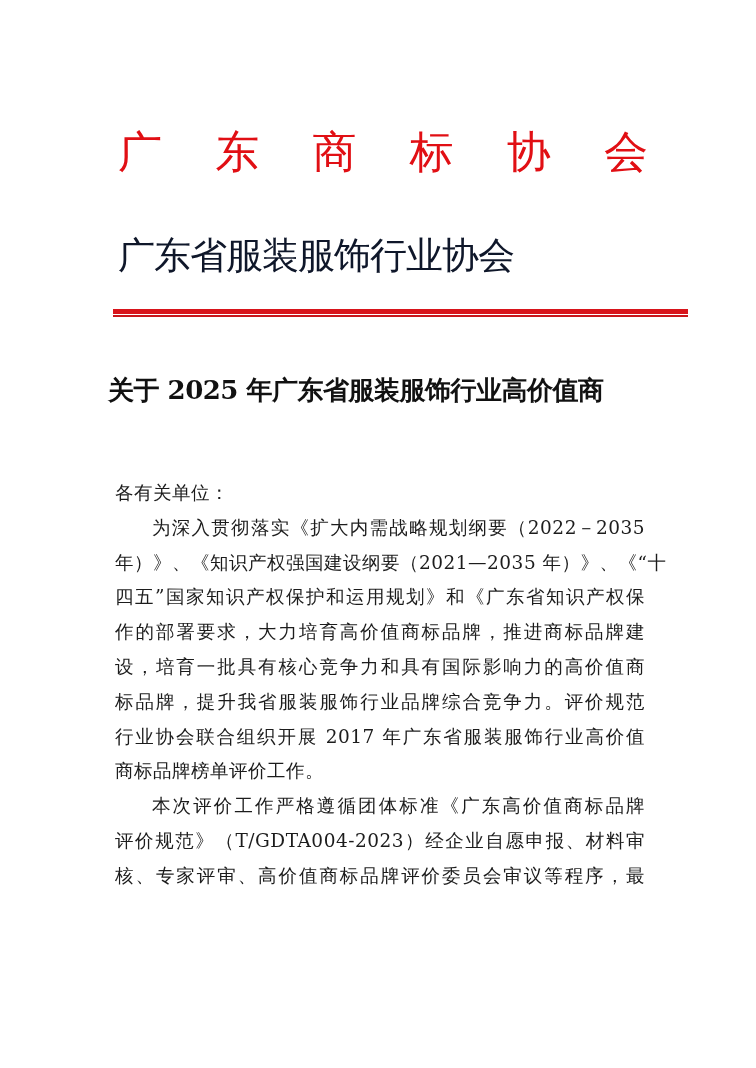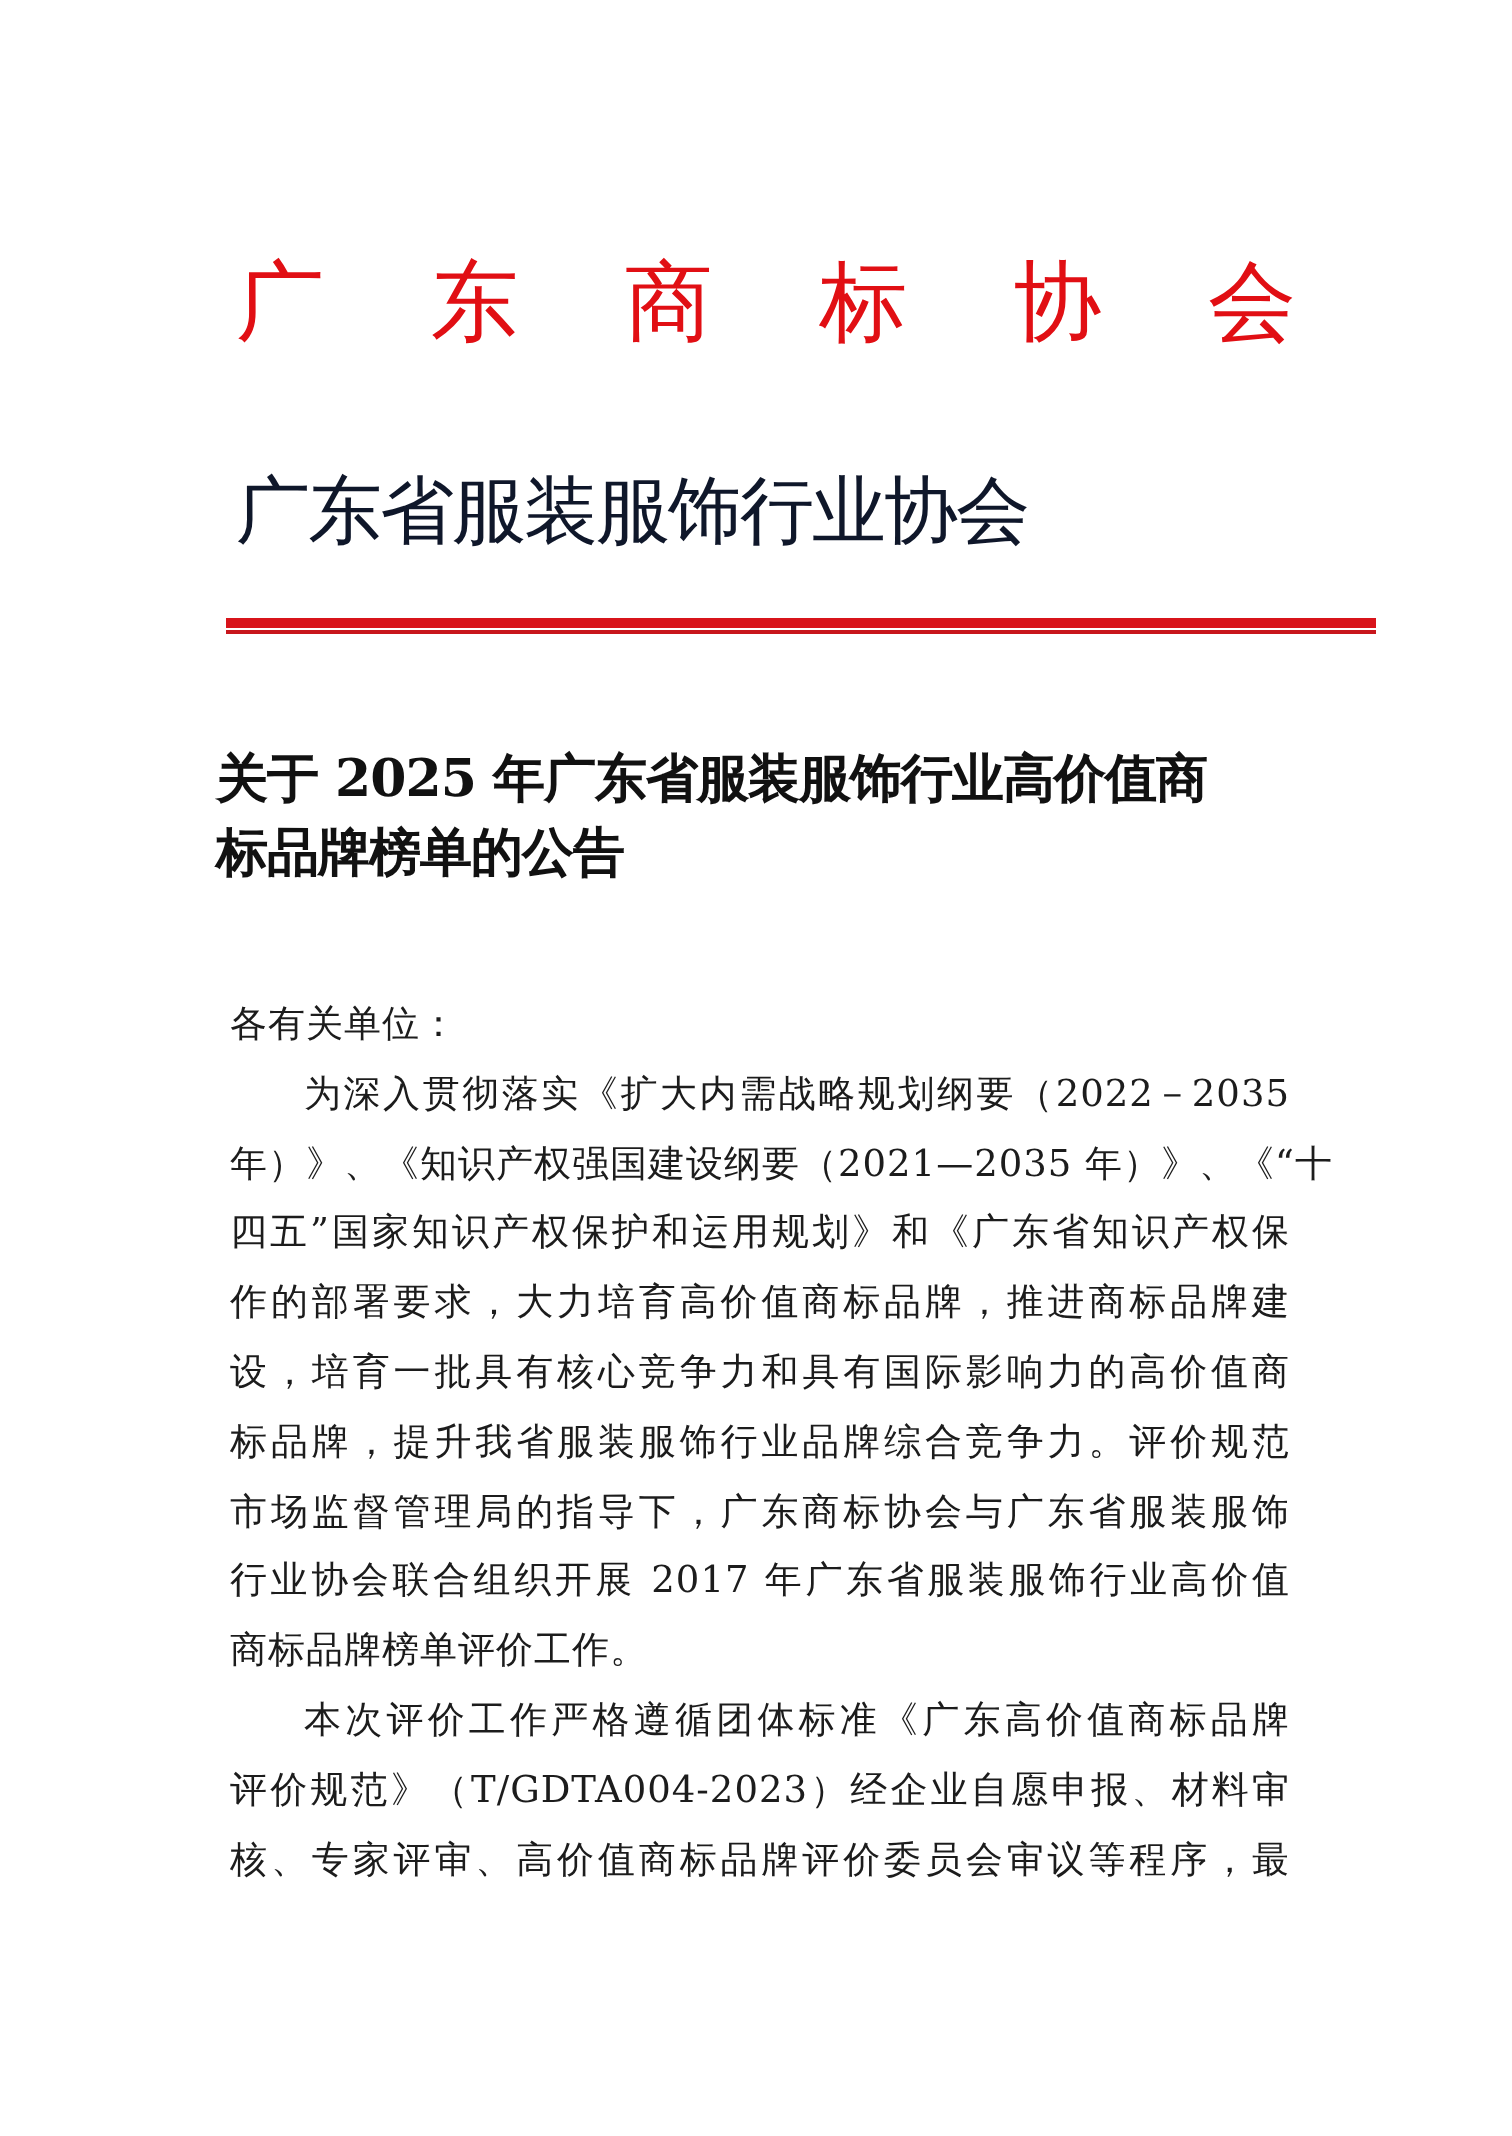--- a/index.html
+++ b/index.html
@@ -125,7 +125,6 @@
 
   <div class="doc-title">
     <div>关于 2025 年广东省服装服饰行业高价值商</div>
-    <div>标品牌榜单的公告</div>
   </div>
 
   <div class="body-text">

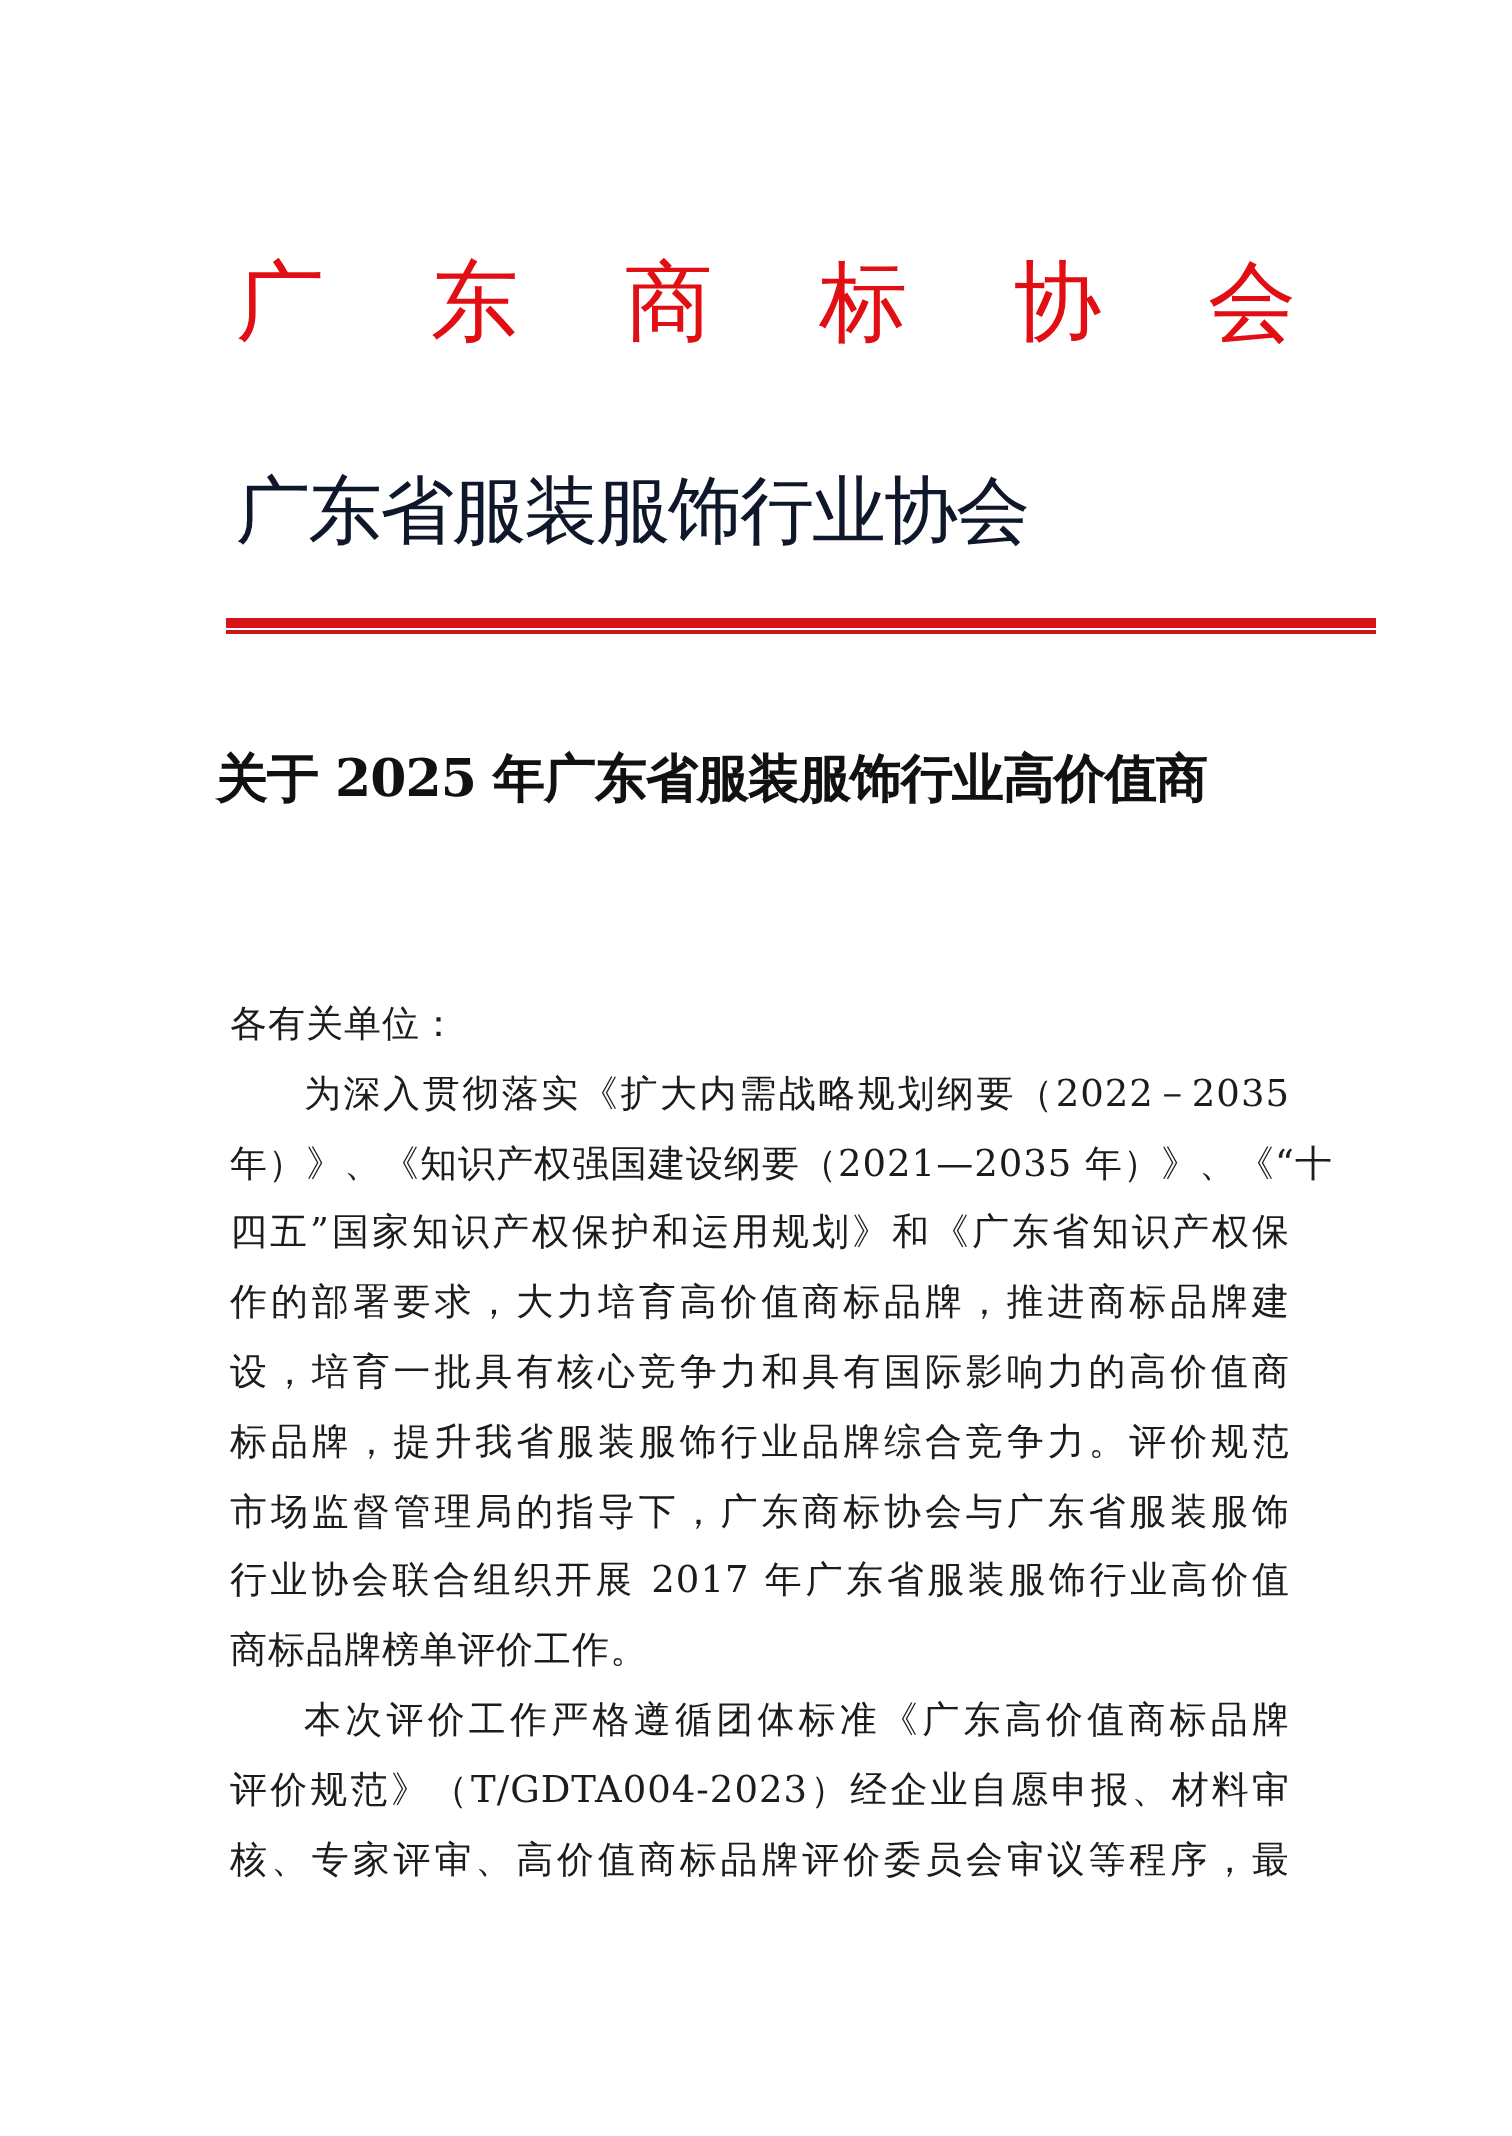--- a/index.html
+++ b/index.html
@@ -99,7 +99,7 @@
       letter-spacing: 0.5px;
     }
     .body-text .line.last { text-align-last: left; }
-    .body-text .line.salutation { text-align-last: left; margin-top: 20px; }
+    .body-text .line.salutation { text-align-last: left; }
     .body-text .line.indent { padding-left: 37px; }
   </style>
 </head>

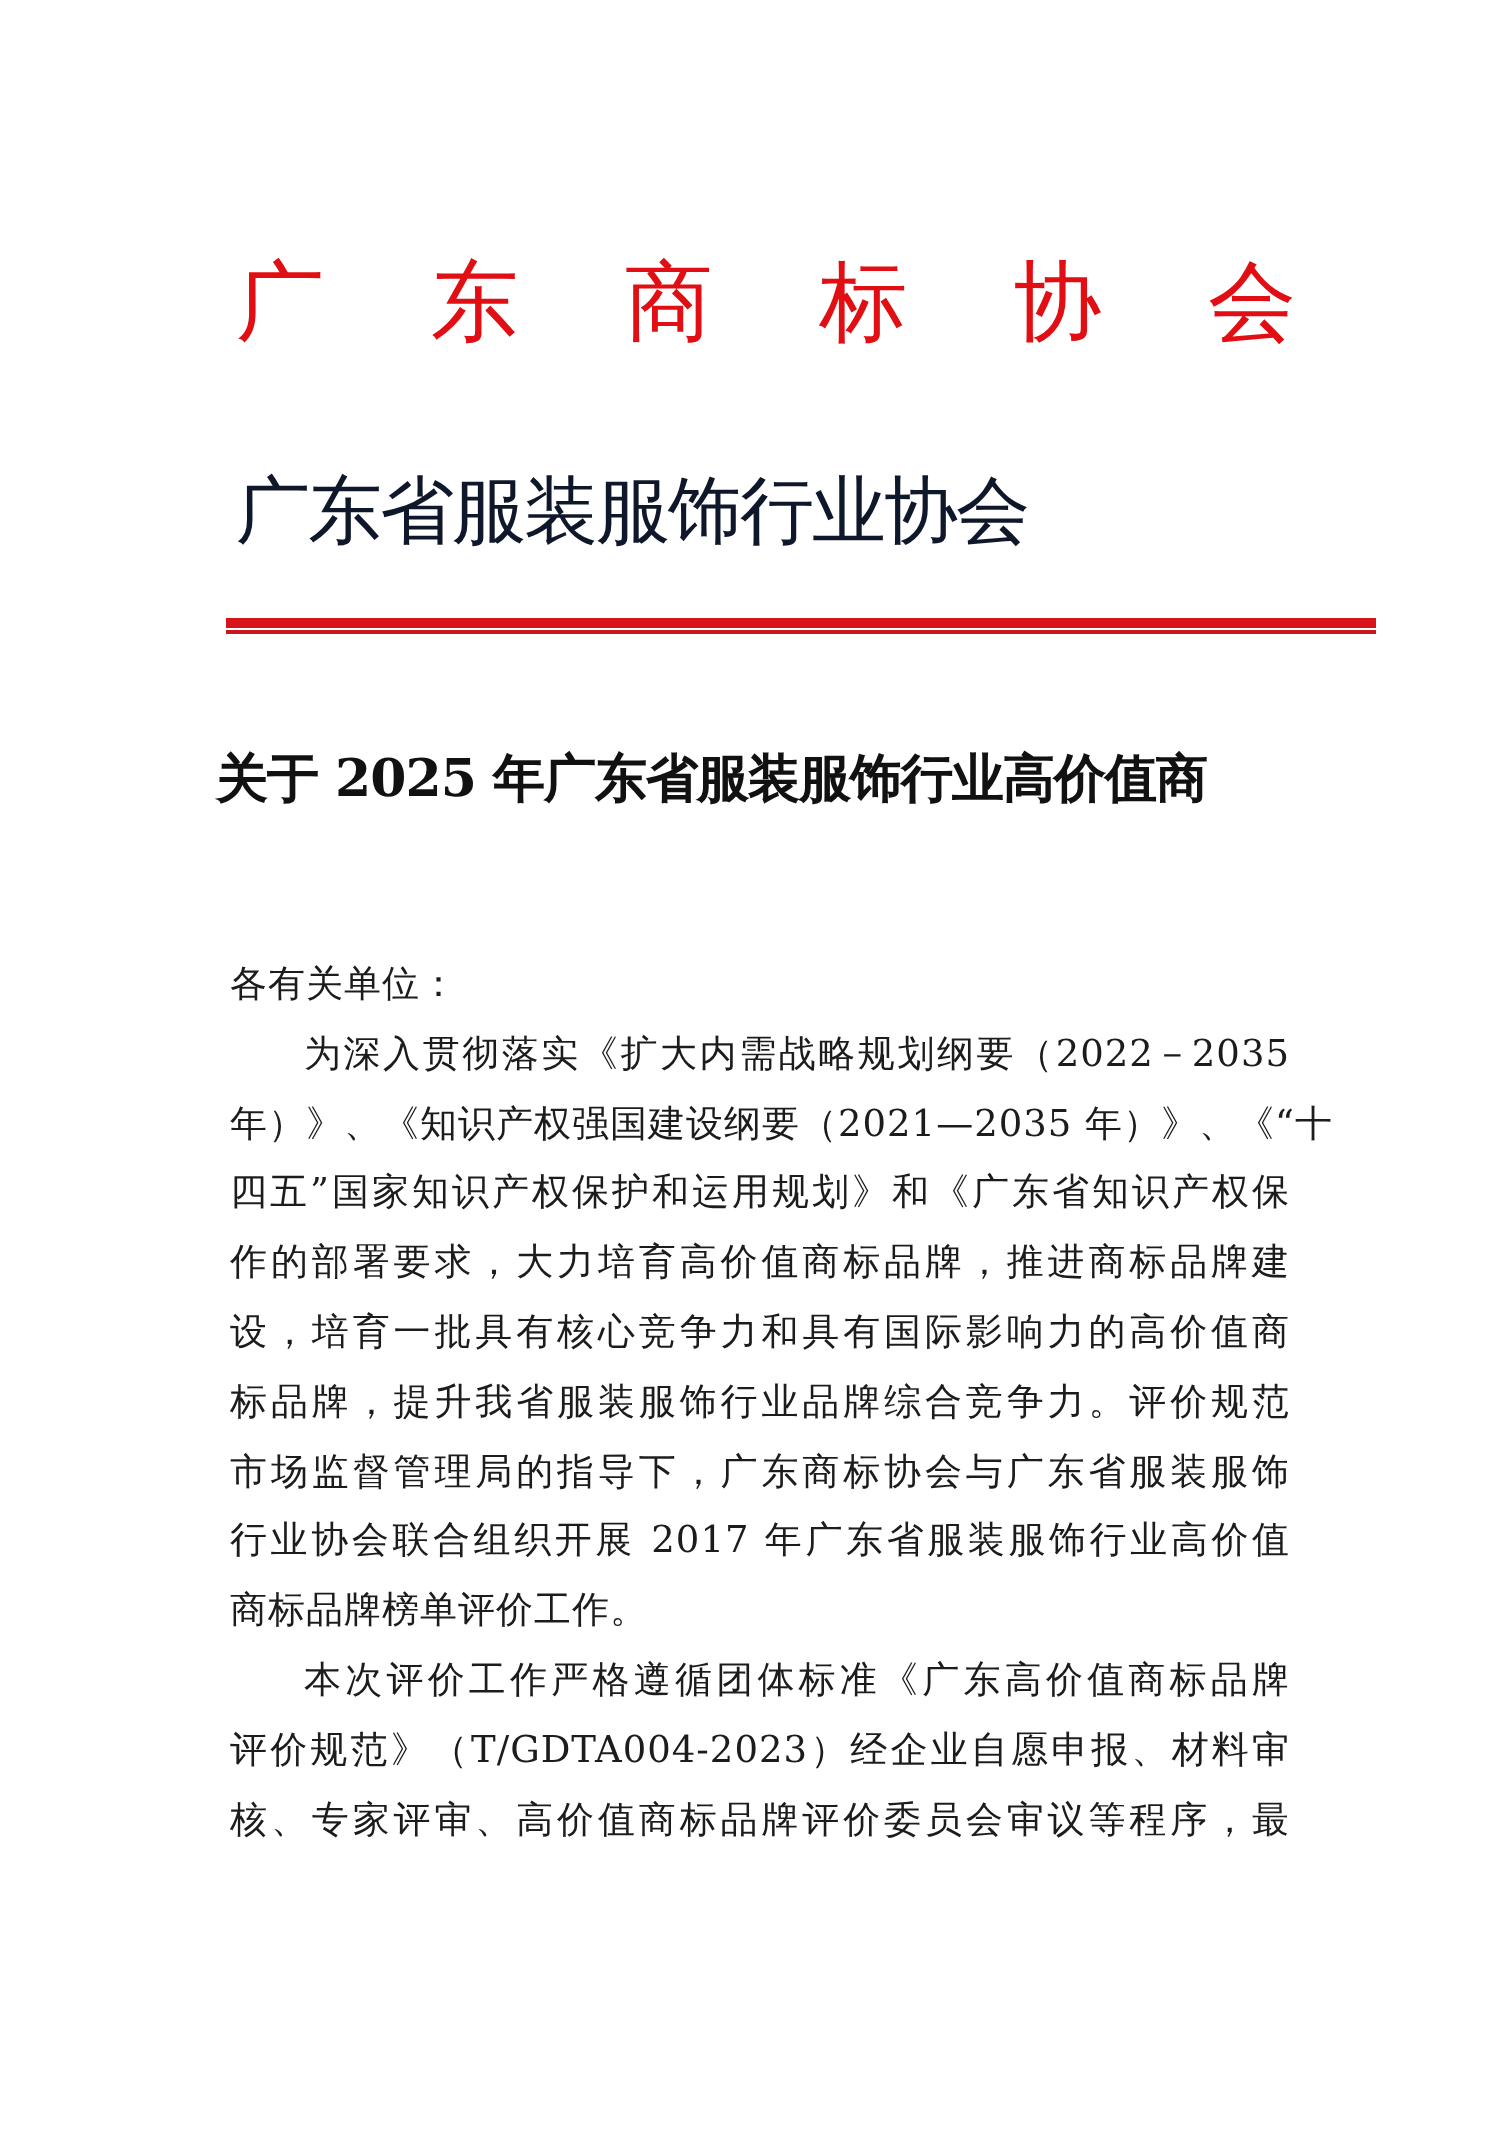--- a/index.html
+++ b/index.html
@@ -136,7 +136,6 @@
     <div class="line">作的部署要求，大力培育高价值商标品牌，推进商标品牌建</div>
     <div class="line">设，培育一批具有核心竞争力和具有国际影响力的高价值商</div>
     <div class="line">标品牌，提升我省服装服饰行业品牌综合竞争力。评价规范</div>
-    <div class="line">市场监督管理局的指导下，广东商标协会与广东省服装服饰</div>
     <div class="line">行业协会联合组织开展 2017 年广东省服装服饰行业高价值</div>
     <div class="line last">商标品牌榜单评价工作。</div>
 

